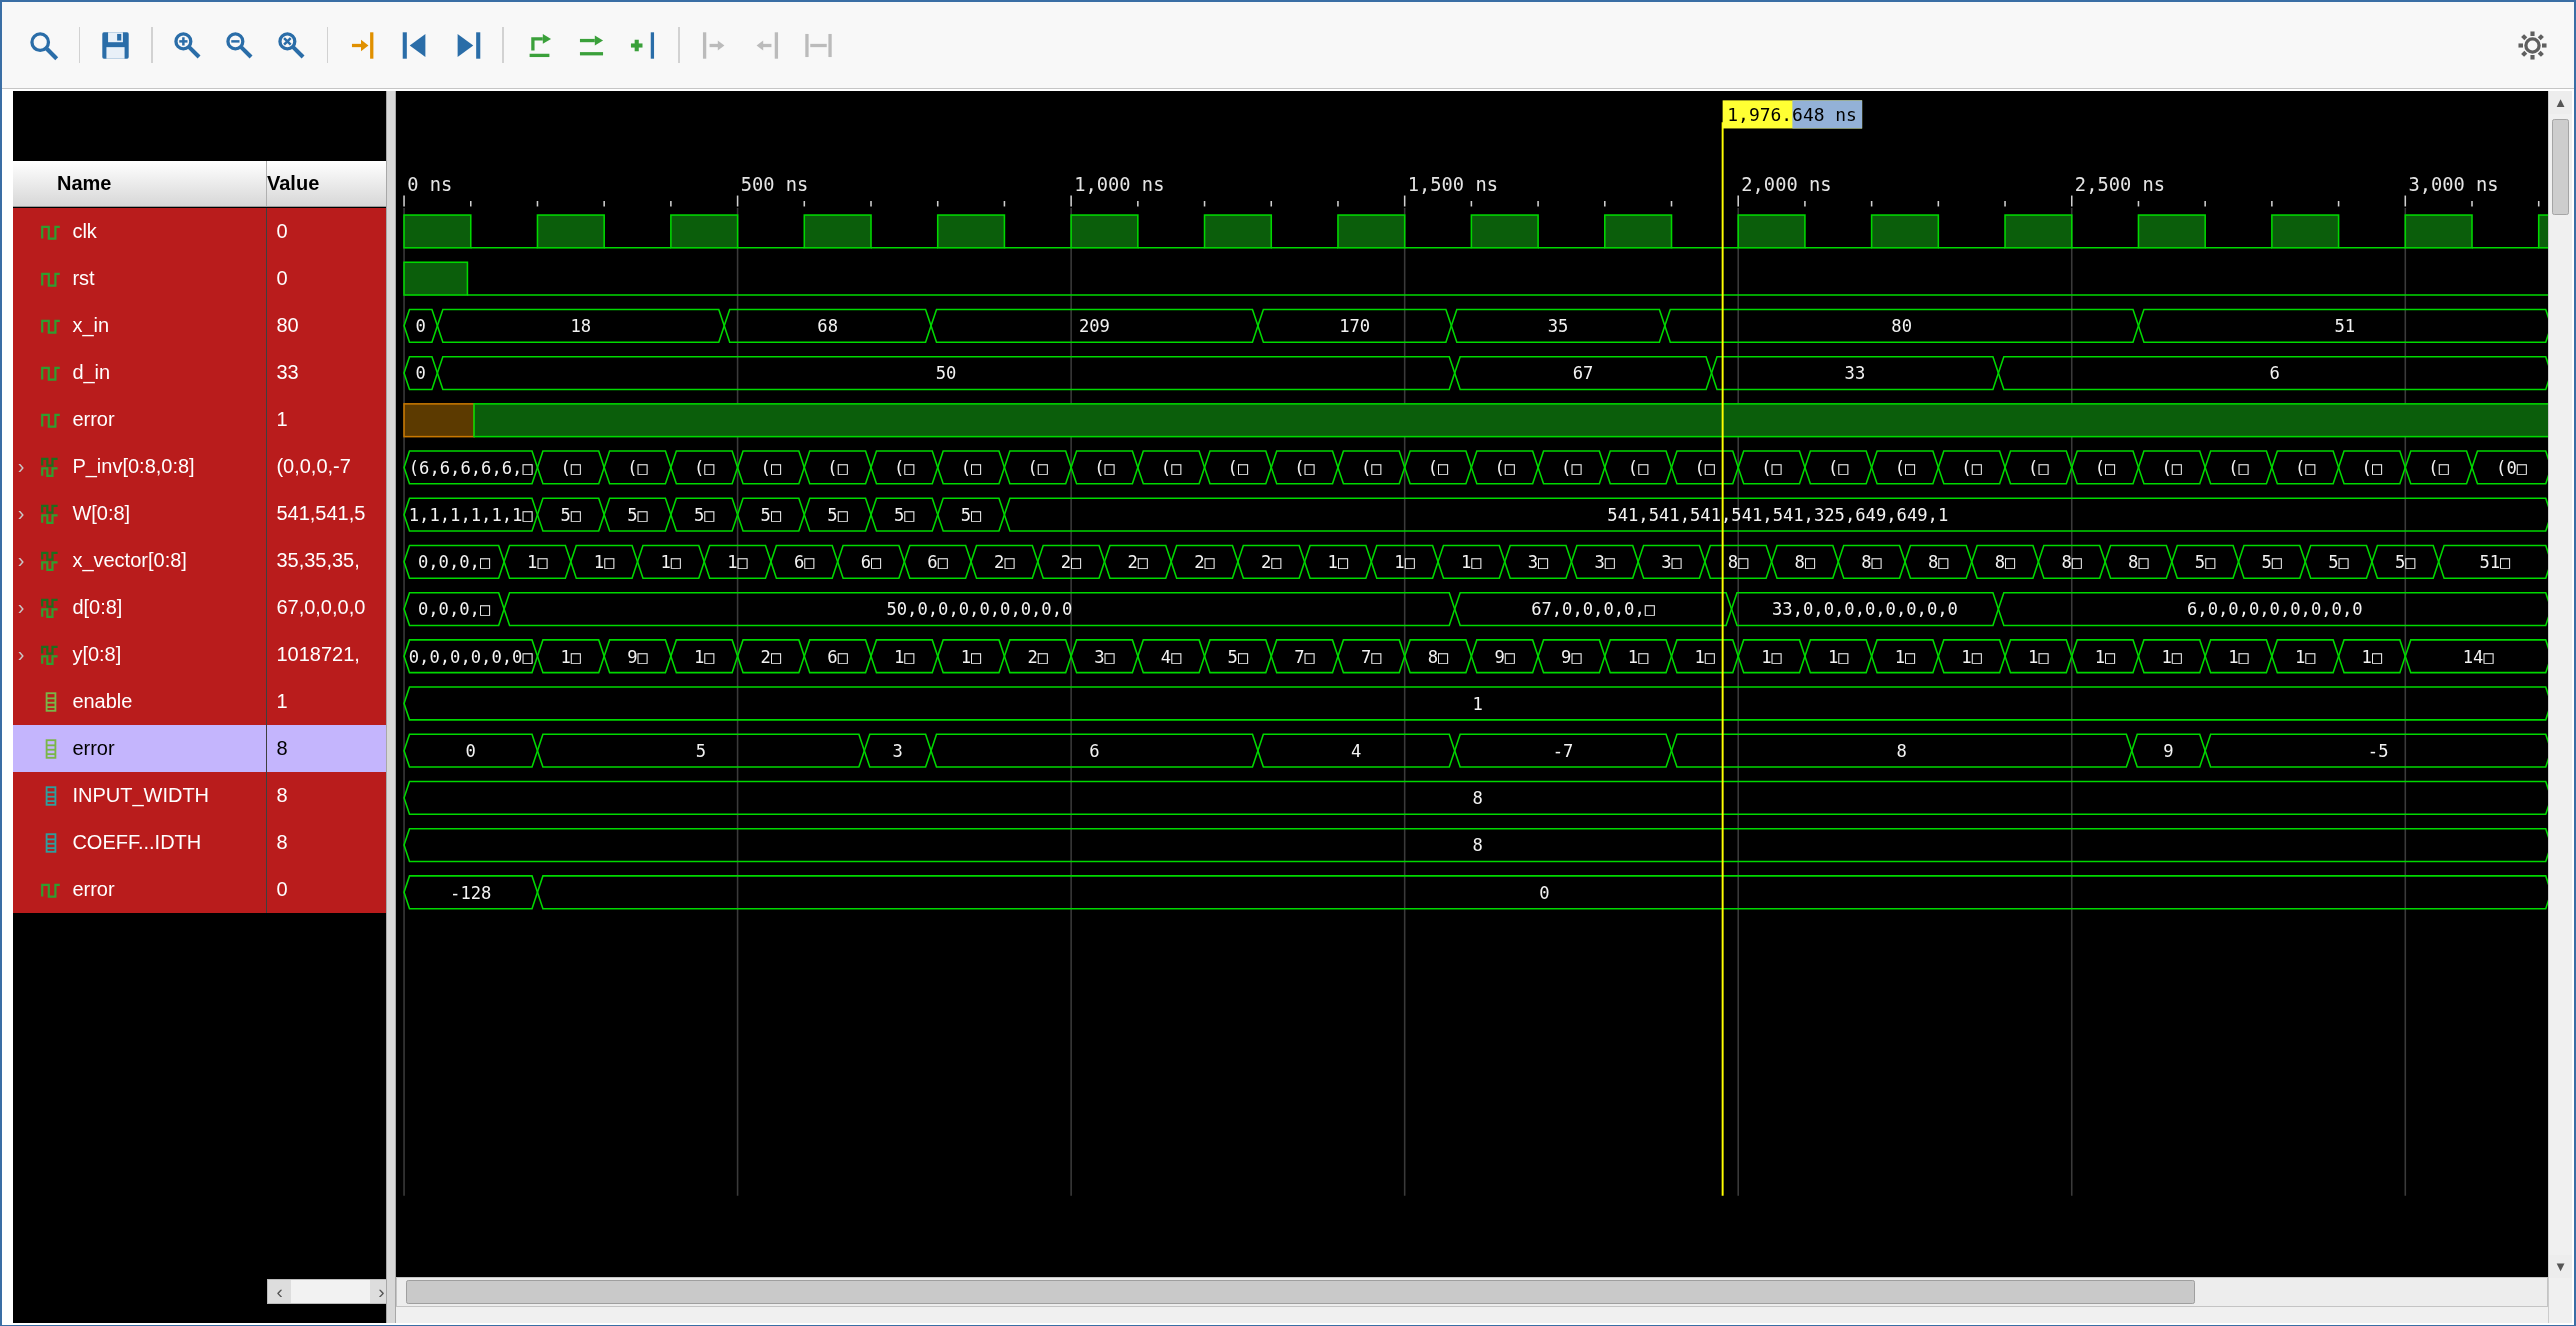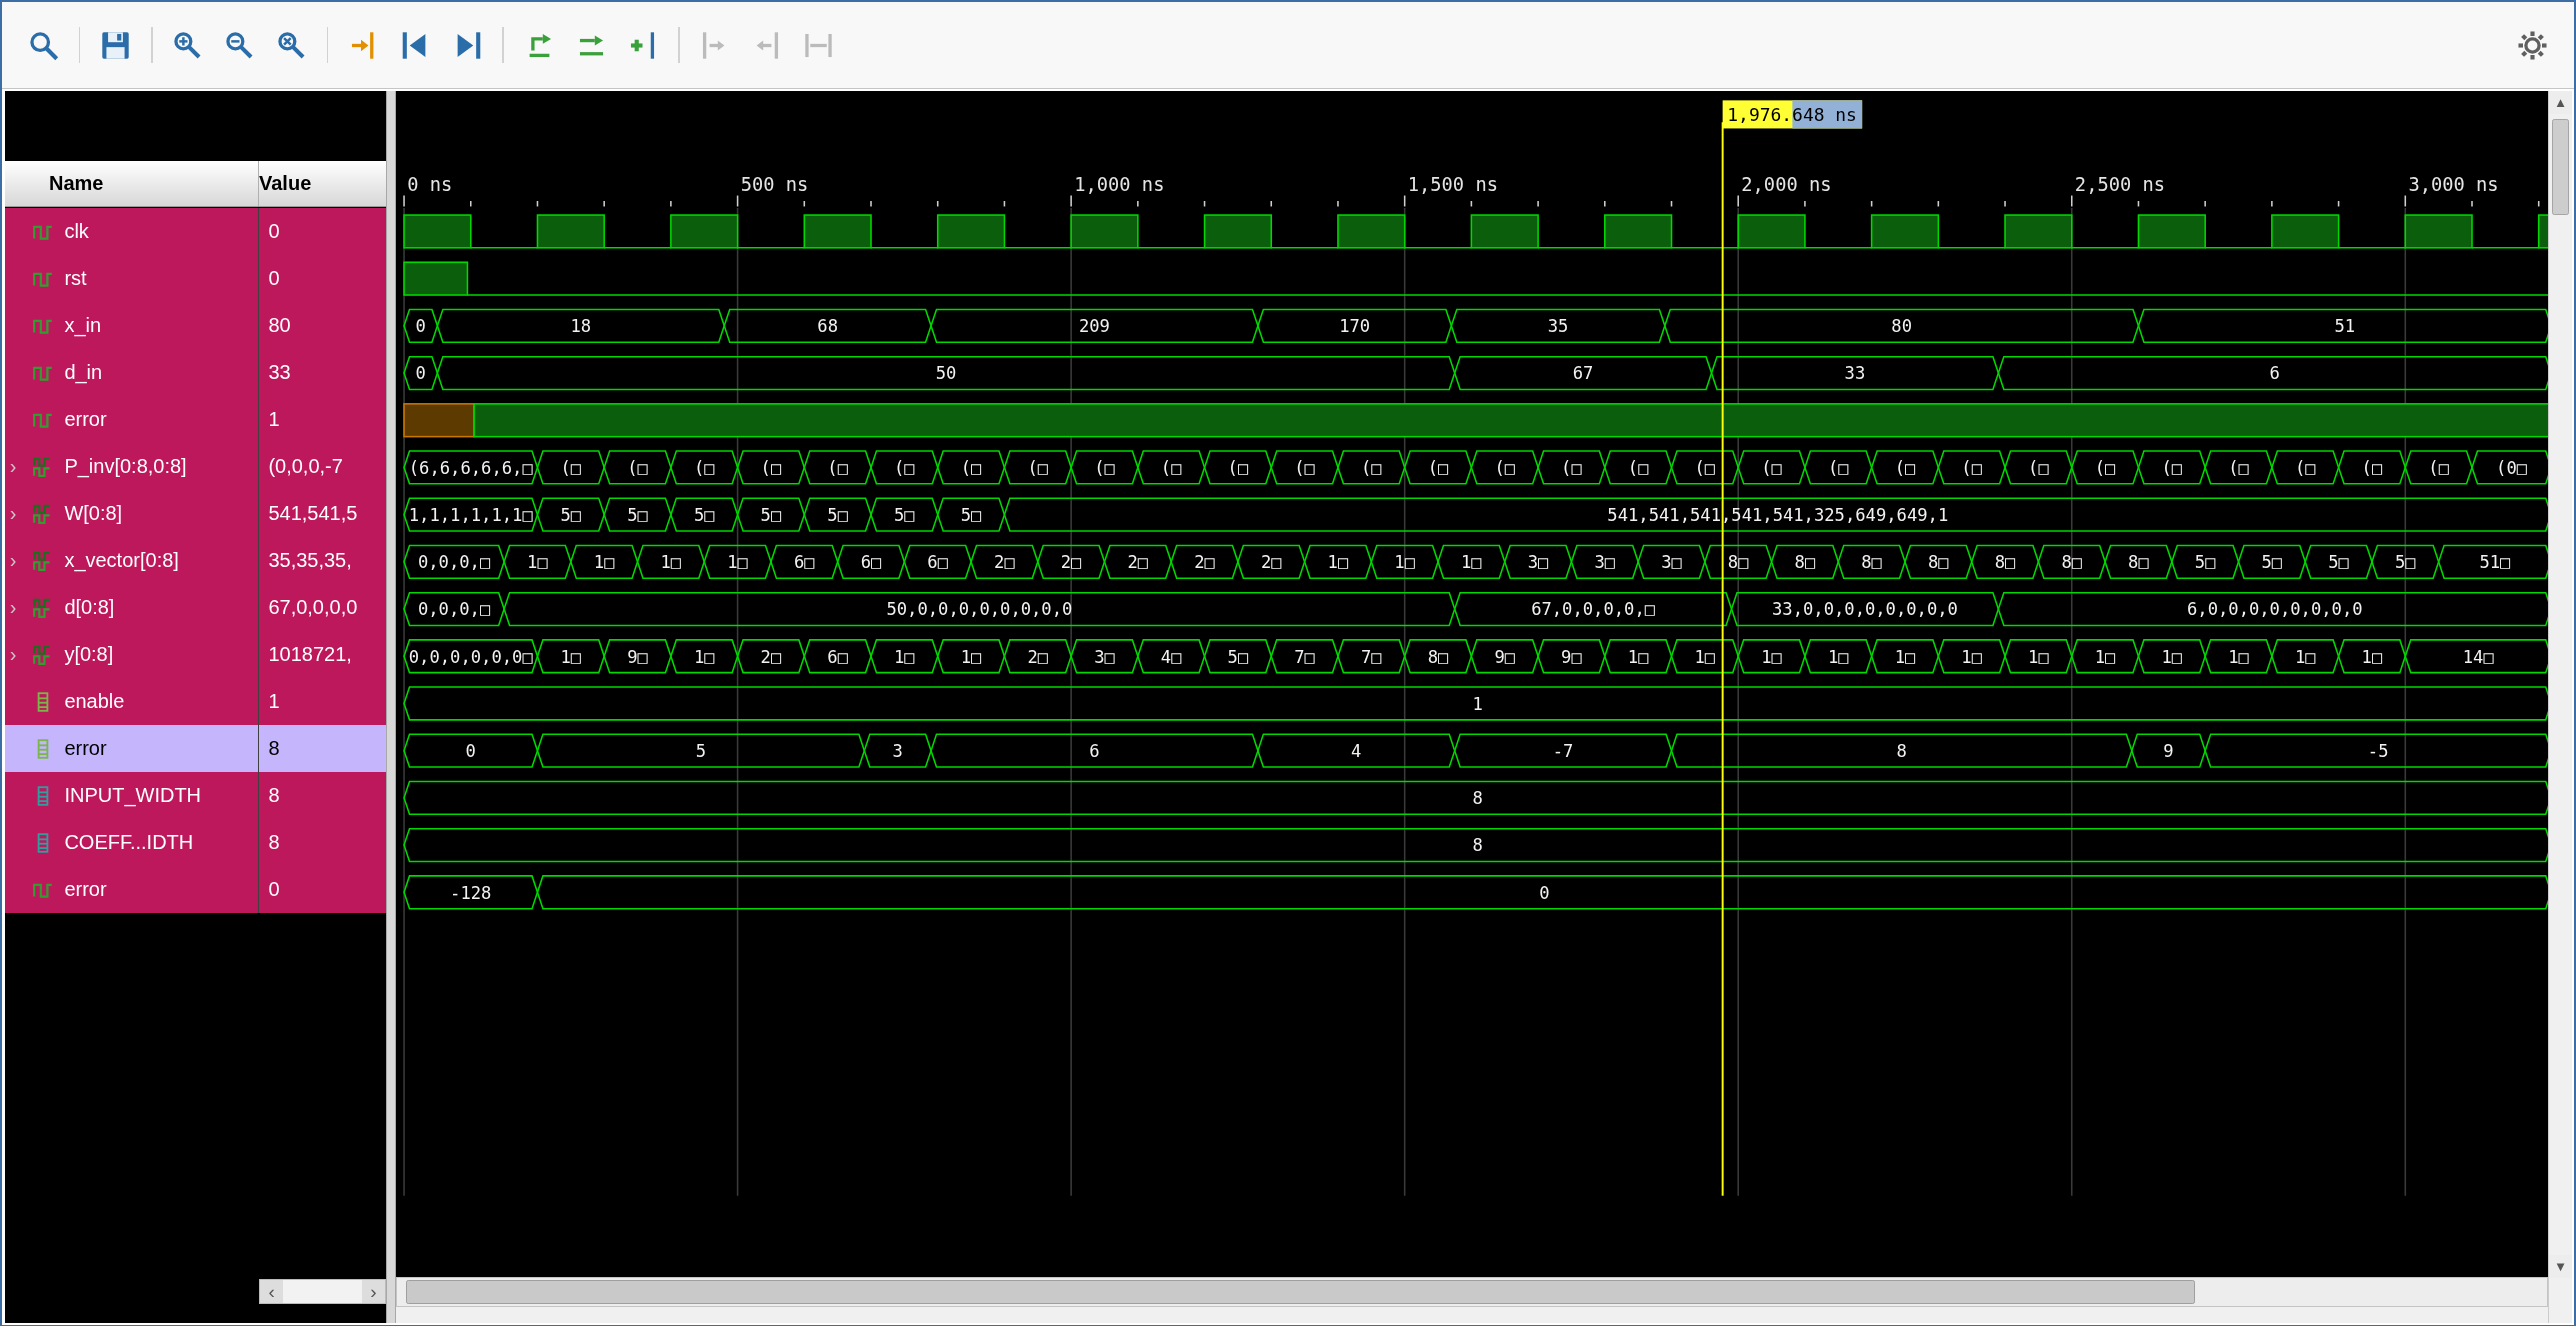--- a/index.html
+++ b/index.html
@@ -14,7 +14,7 @@
   .tb-sep{width:1.6px;height:36px;background:#d2d2d2;margin:0 9.4px;display:inline-block;}
 
   
-  .left-panel{position:absolute;left:3px;top:89px;width:382px;bottom:2.3px;background:#000;overflow:hidden;}
+  .left-panel{position:absolute;left:11px;top:89px;width:382px;bottom:2.3px;background:#000;overflow:hidden;}
   .lp-top{height:70px;background:#000;}
   .lp-header{height:45px;display:flex;background:linear-gradient(#ffffff,#d7d7d7);border-bottom:1.6px solid #9a9a9a;color:#000;font-weight:bold;font-size:20px;}
   .hdr-name{width:254px;box-sizing:border-box;padding-left:44px;line-height:45px;border-right:1.6px solid #b0b0b0;}

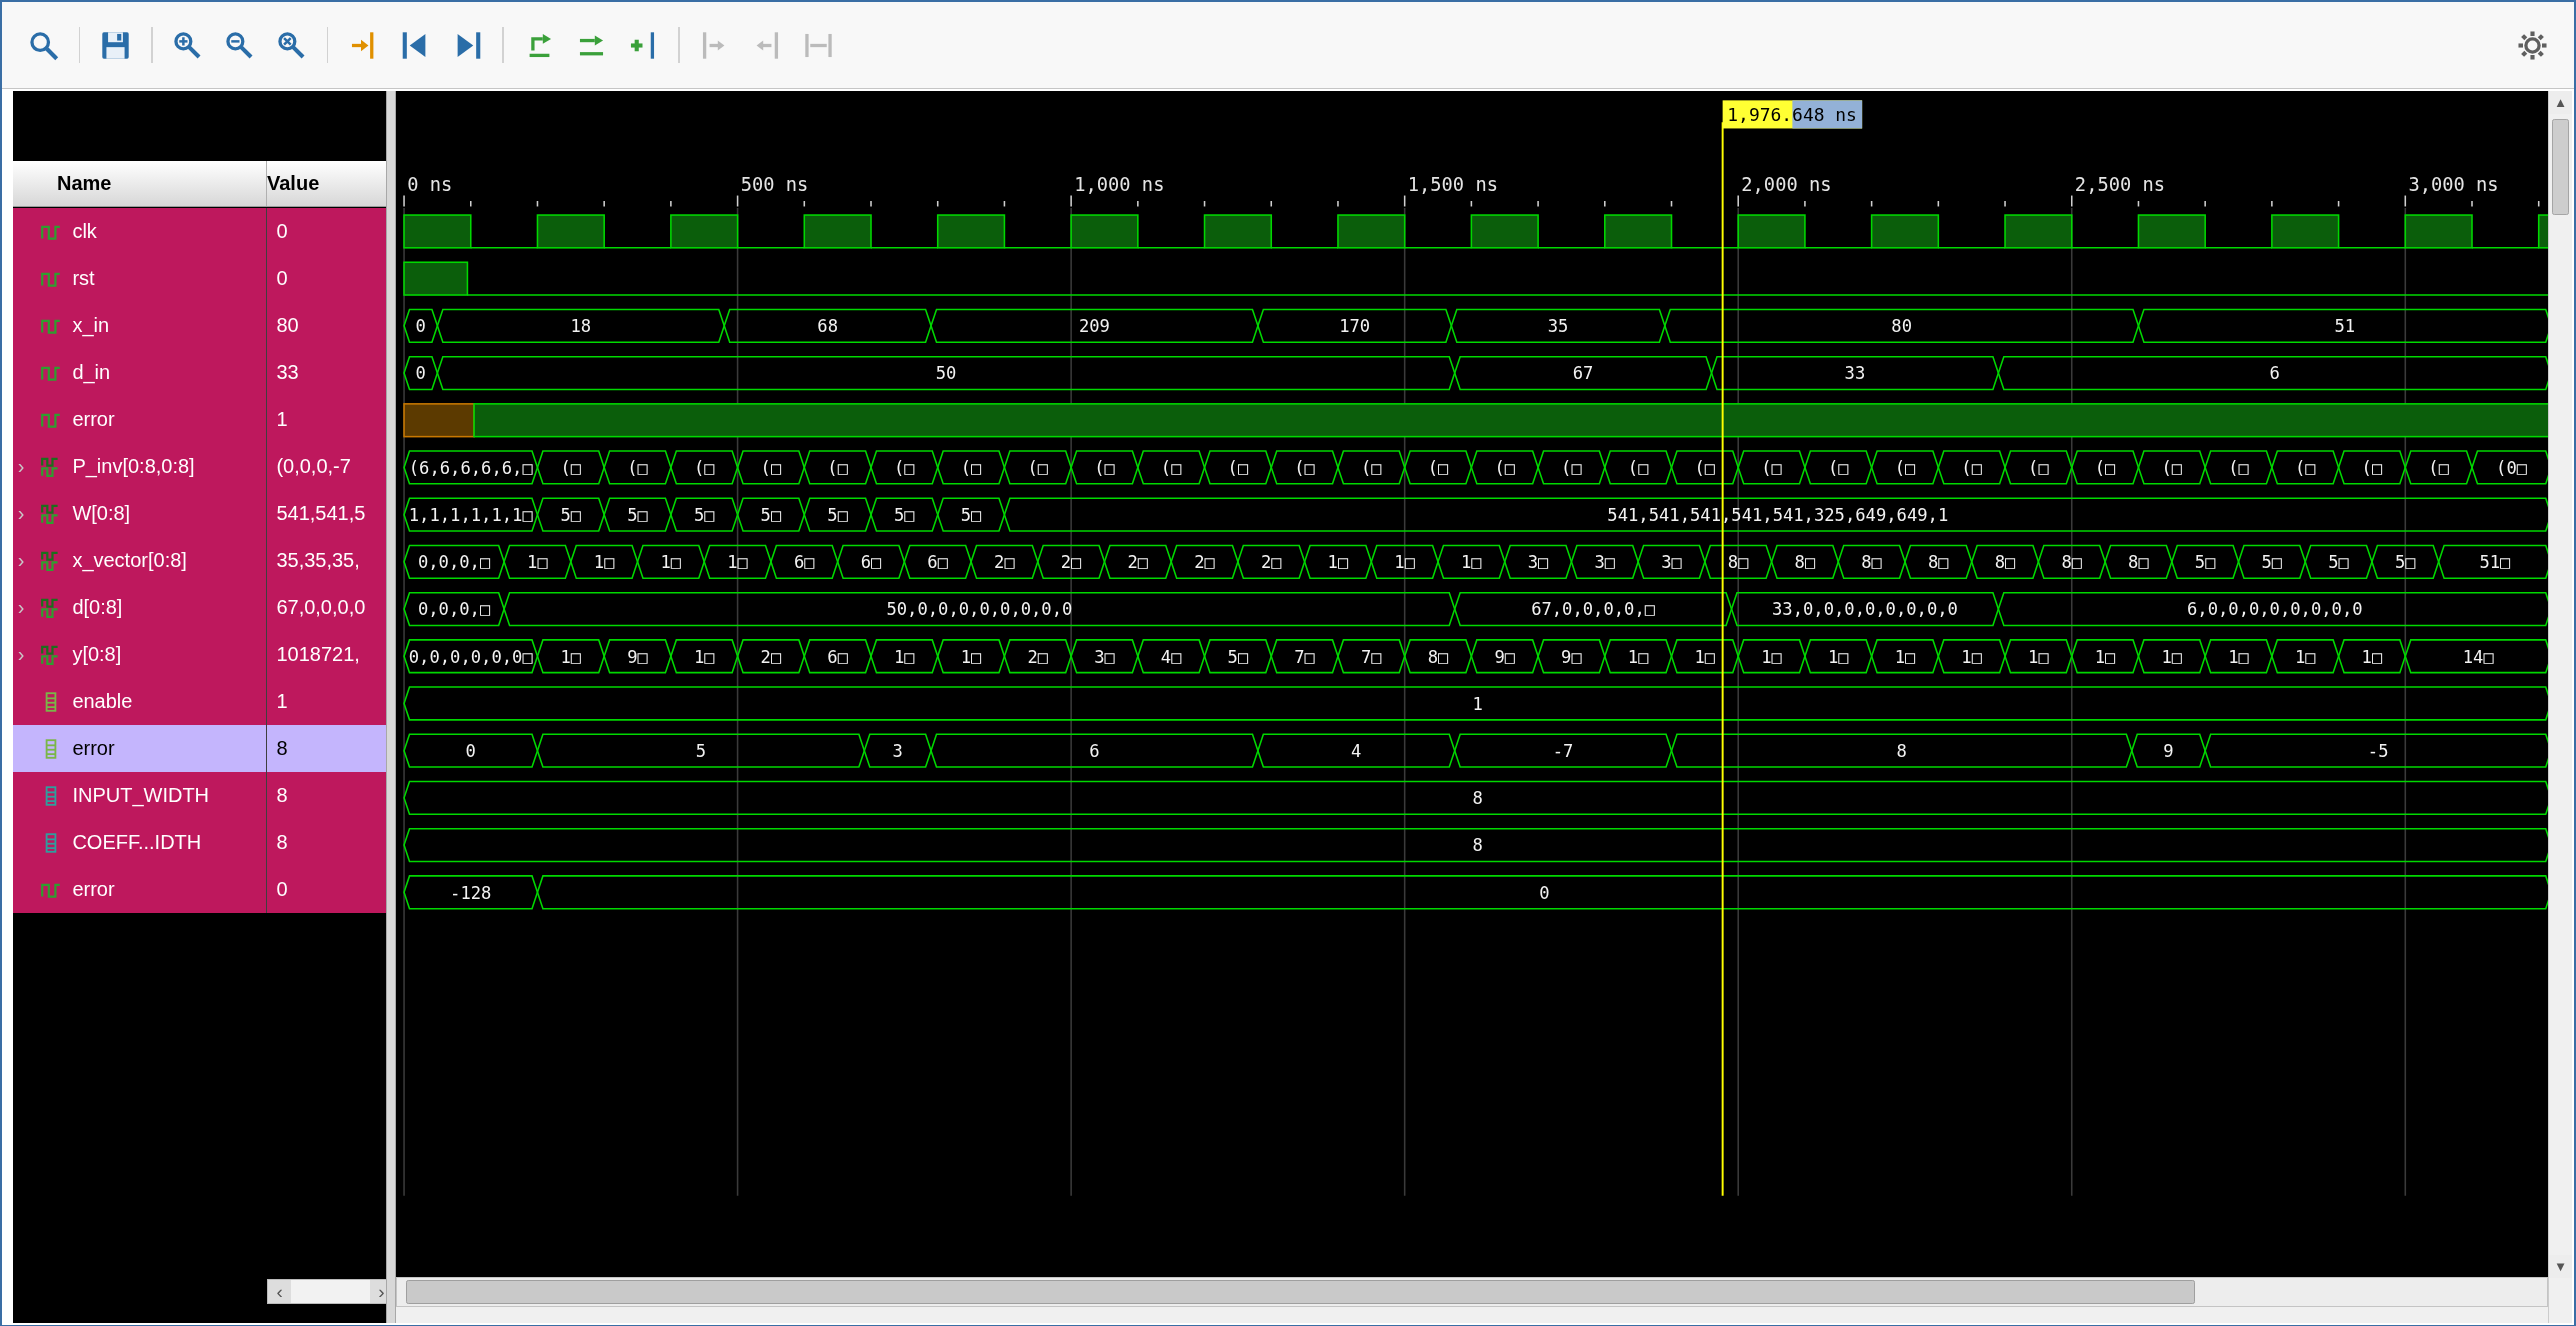--- a/index.html
+++ b/index.html
@@ -20,7 +20,7 @@
   .hdr-name{width:254px;box-sizing:border-box;padding-left:44px;line-height:45px;border-right:1.6px solid #b0b0b0;}
   .hdr-value{flex:1;text-align:left;line-height:45px;}
   .lp-rows{position:absolute;top:117px;left:0;right:0;}
-  .sig-row{display:flex;height:47px;align-items:center;background:#be185d;}
+  .sig-row{display:flex;height:47px;align-items:center;background:#b91c1c;}
   .sig-row.selected{background:#c4b5fd;}
   .cell-name{width:254px;height:100%;display:flex;align-items:center;box-sizing:border-box;border-right:1.6px solid #3f3f3f;overflow:hidden;}
   .twisty{width:22px;padding-left:4.7px;color:#c9c9c9;font-size:20px;flex:none;}

